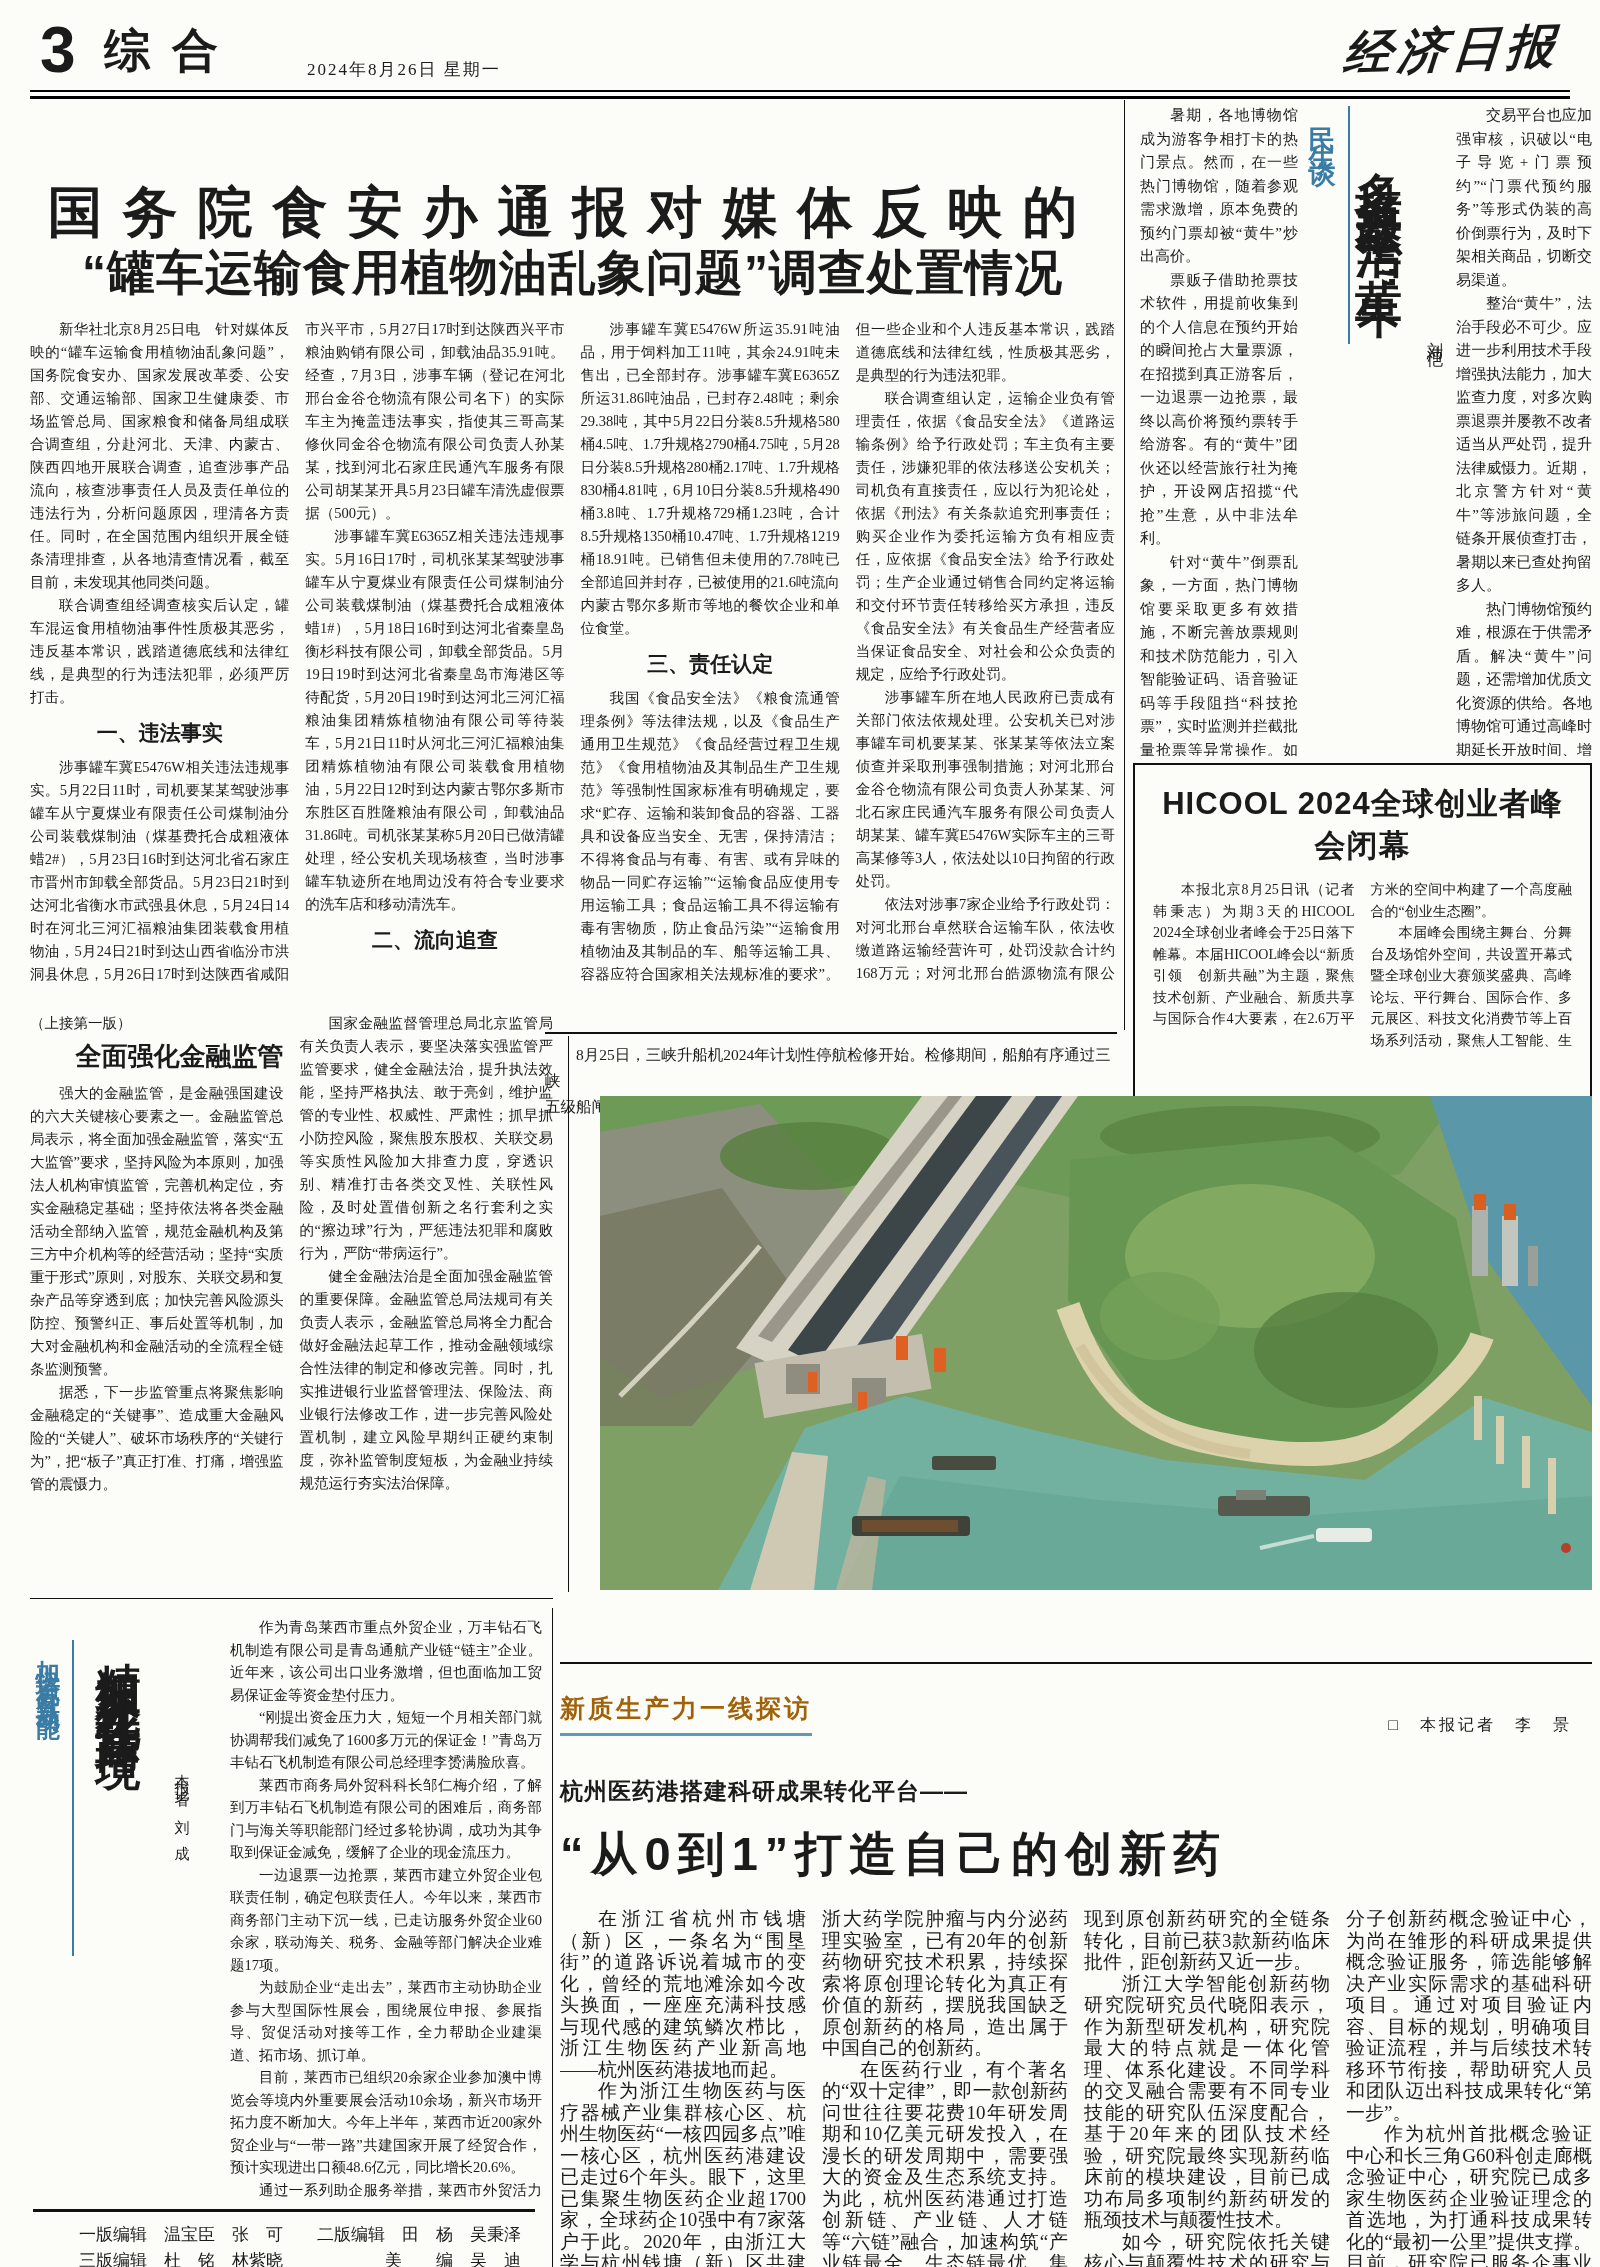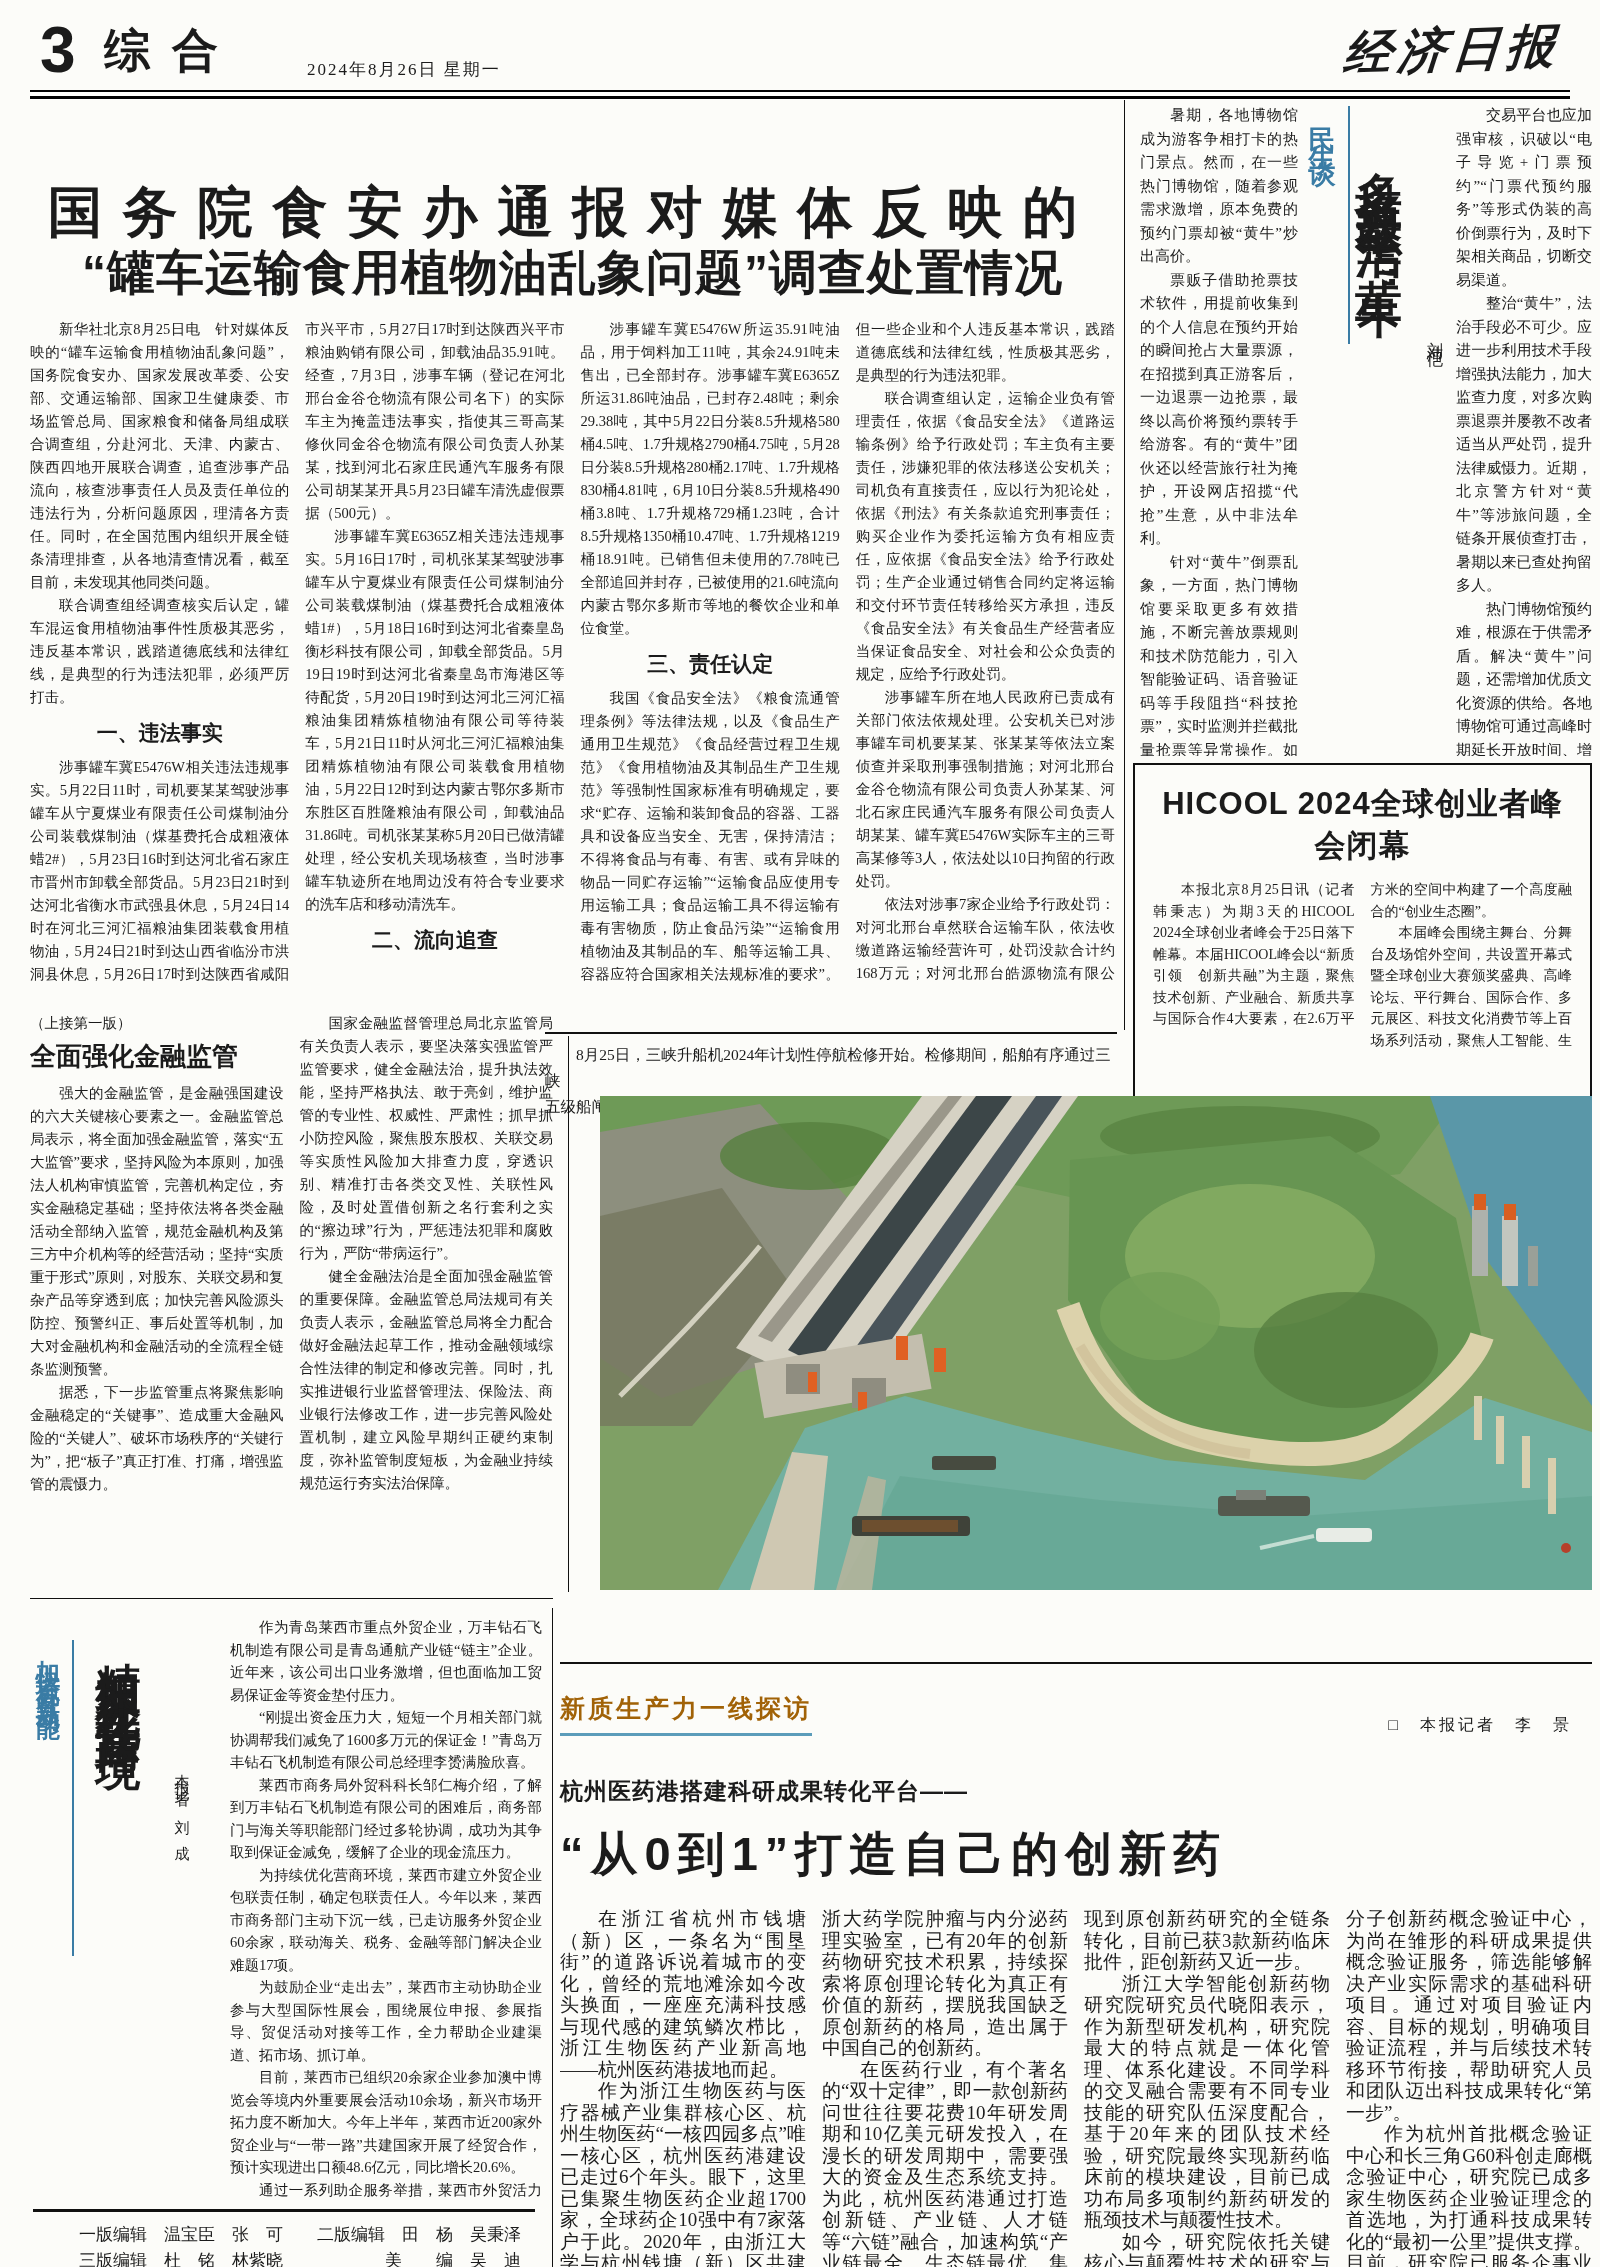--- a/index.html
+++ b/index.html
@@ -58,7 +58,7 @@
   
   .finance{position:absolute;left:30px;top:1012px;width:523px;height:580px;}
   .fin-cols{column-count:2;column-gap:16px;height:576px;overflow:hidden;font-size:14.5px;line-height:23px;}
-  .fin-cols p.subhead-lg{text-indent:0;text-align:left;font-weight:bold;font-size:26px;margin:10px 0 14px;
+  .fin-cols p.subhead-lg{text-indent:0;text-align:right;font-weight:bold;font-size:26px;margin:10px 0 14px;
         font-family:"Liberation Sans","DejaVu Sans",sans-serif;}
   
   .trade{position:absolute;left:30px;top:1612px;width:515px;height:588px;}

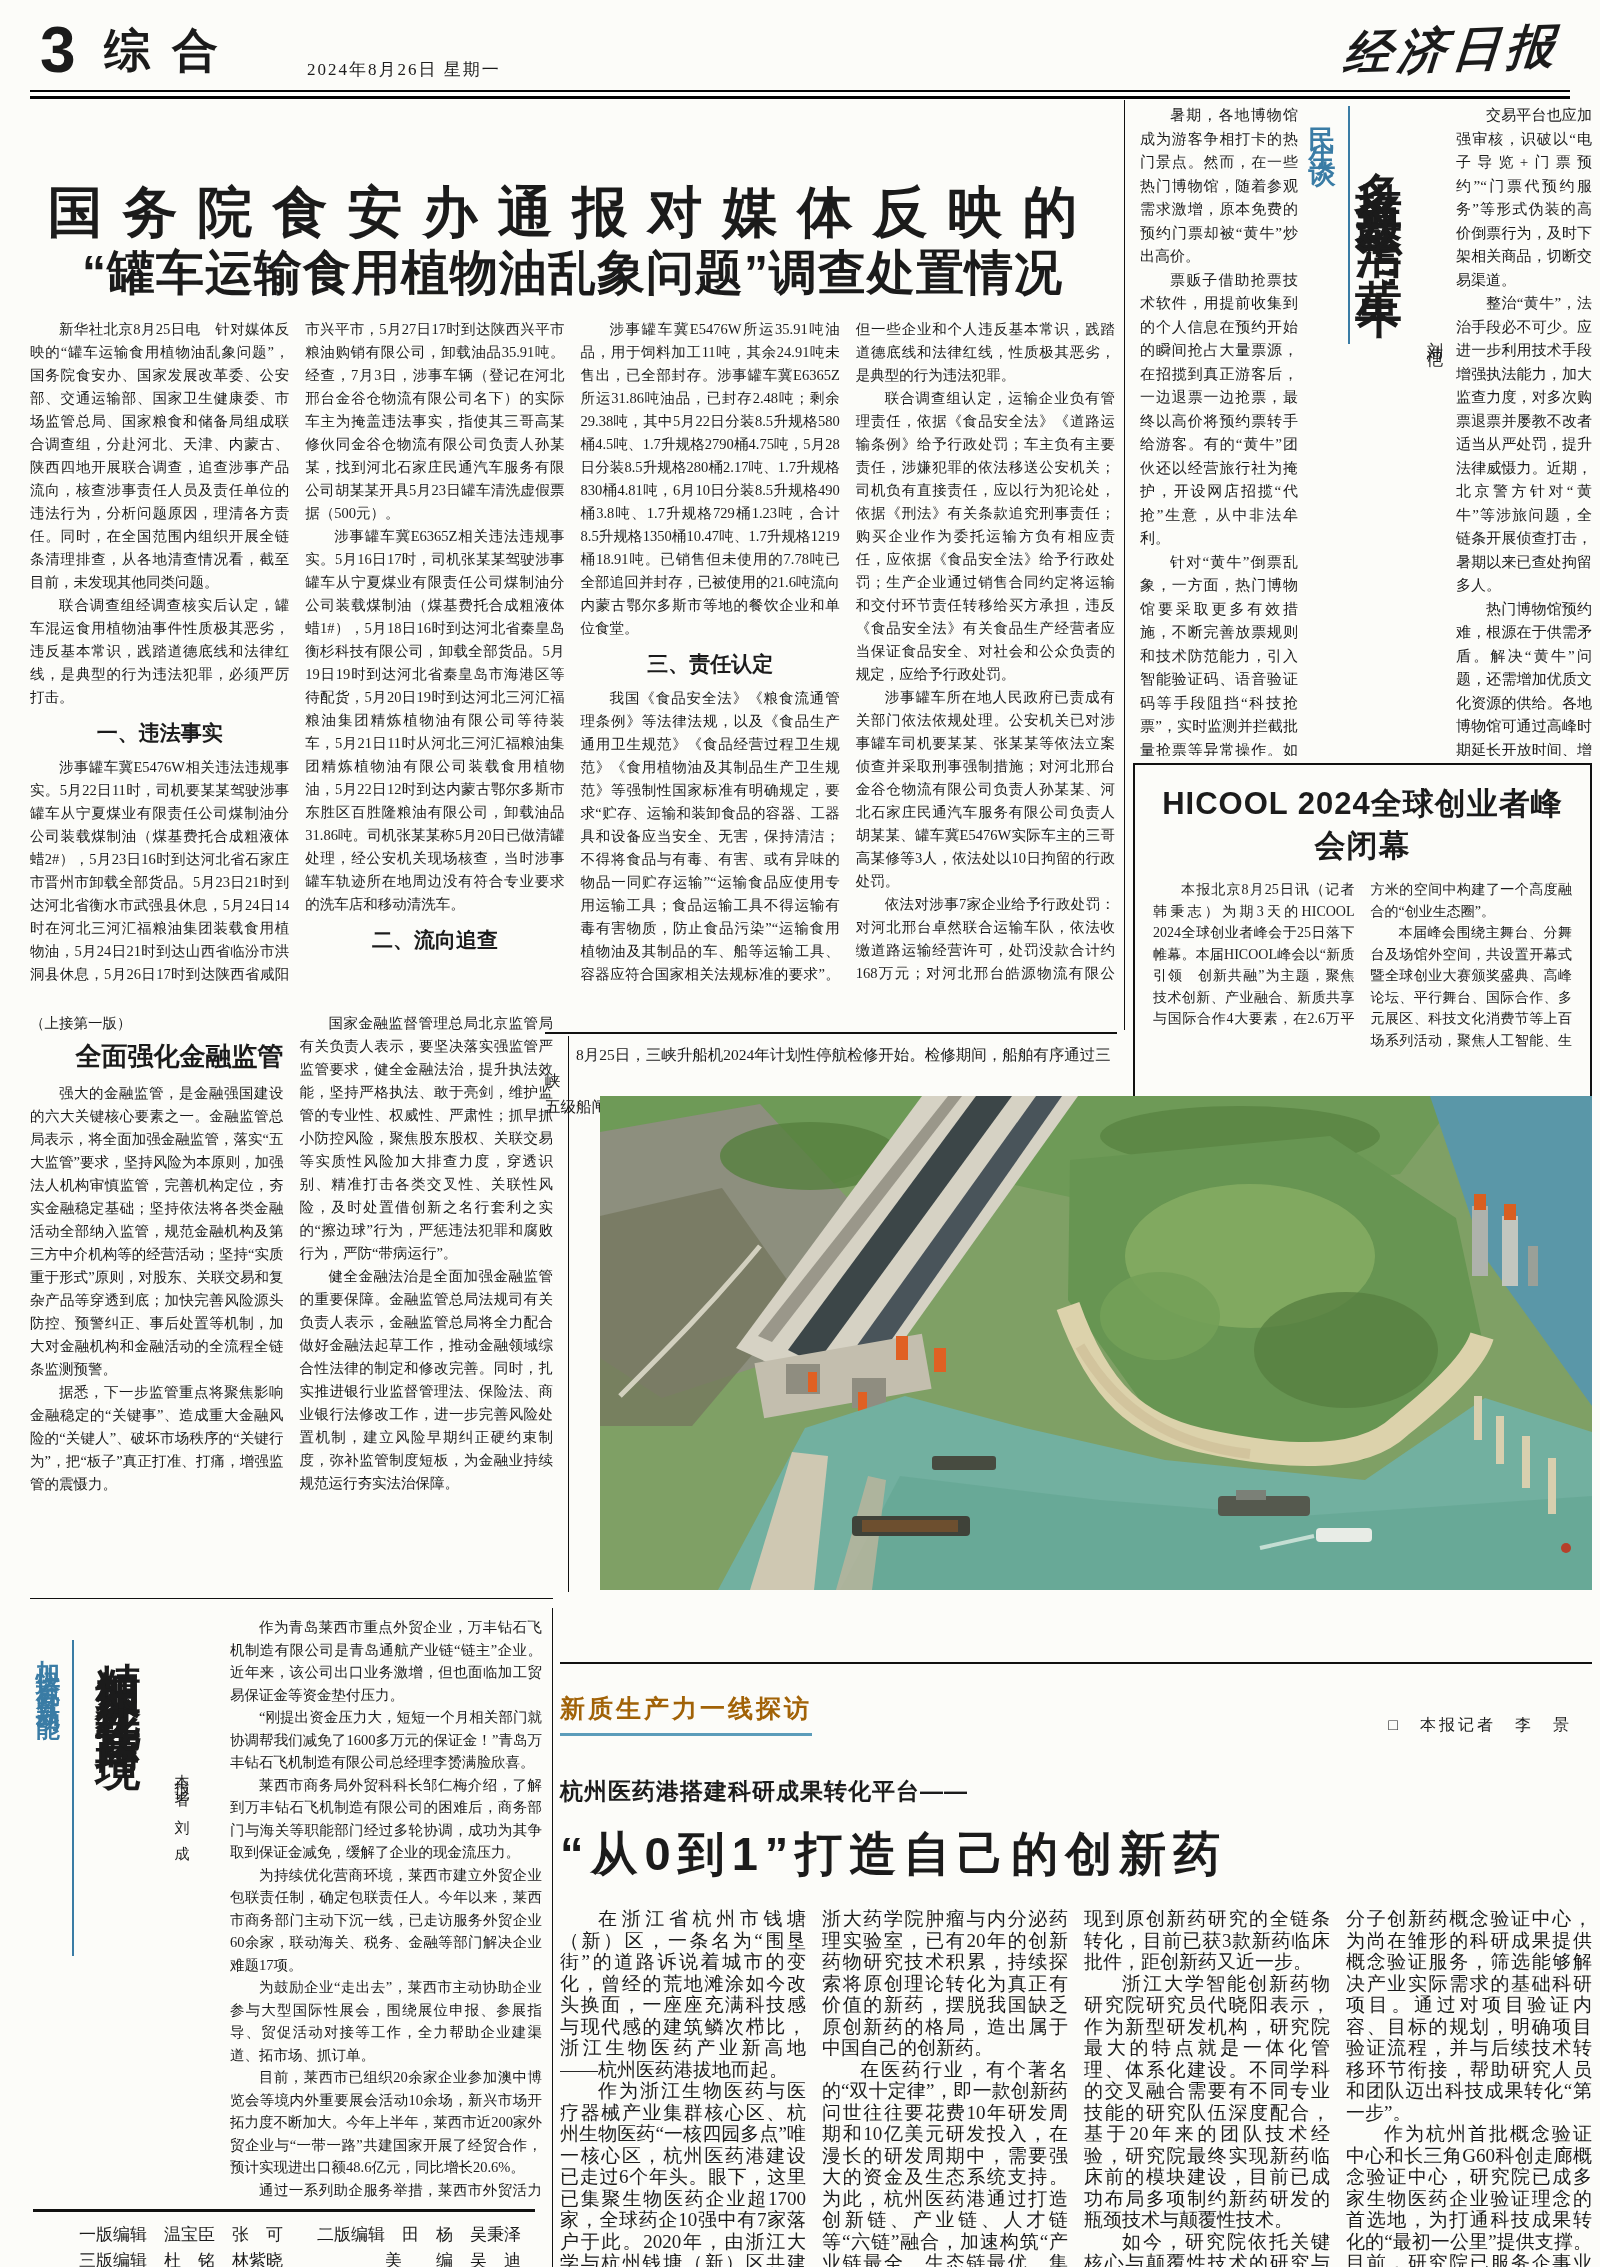--- a/index.html
+++ b/index.html
@@ -233,7 +233,7 @@
         <p>作为青岛莱西市重点外贸企业，万丰钻石飞机制造有限公司是青岛通航产业链“链主”企业。近年来，该公司出口业务激增，但也面临加工贸易保证金等资金垫付压力。</p>
         <p>“刚提出资金压力大，短短一个月相关部门就协调帮我们减免了1600多万元的保证金！”青岛万丰钻石飞机制造有限公司总经理李赟满脸欣喜。</p>
         <p>莱西市商务局外贸科科长邹仁梅介绍，了解到万丰钻石飞机制造有限公司的困难后，商务部门与海关等职能部门经过多轮协调，成功为其争取到保证金减免，缓解了企业的现金流压力。</p>
-        <p>为持续优化营商环境，莱西市建立外贸企业包联责任制，确定包联责任人。今年以来，莱西市商务部门主动下沉一线，已走访服务外贸企业60余家，联动海关、税务、金融等部门解决企业难题17项。</p>
+        <p>一边退票一边抢票，莱西市建立外贸企业包联责任制，确定包联责任人。今年以来，莱西市商务部门主动下沉一线，已走访服务外贸企业60余家，联动海关、税务、金融等部门解决企业难题17项。</p>
         <p>为鼓励企业“走出去”，莱西市主动协助企业参与大型国际性展会，围绕展位申报、参展指导、贸促活动对接等工作，全力帮助企业建渠道、拓市场、抓订单。</p>
         <p>目前，莱西市已组织20余家企业参加澳中博览会等境内外重要展会活动10余场，新兴市场开拓力度不断加大。今年上半年，莱西市近200家外贸企业与“一带一路”共建国家开展了经贸合作，预计实现进出口额48.6亿元，同比增长20.6%。</p>
         <p>通过一系列助企服务举措，莱西市外贸活力持续迸发。今年上半年，莱西市货物贸易进出口92.42亿元，新增有进出口实绩企业30余家，净增进出口额约4亿元，为全市外贸高质量发展持续增添新动能。</p>

